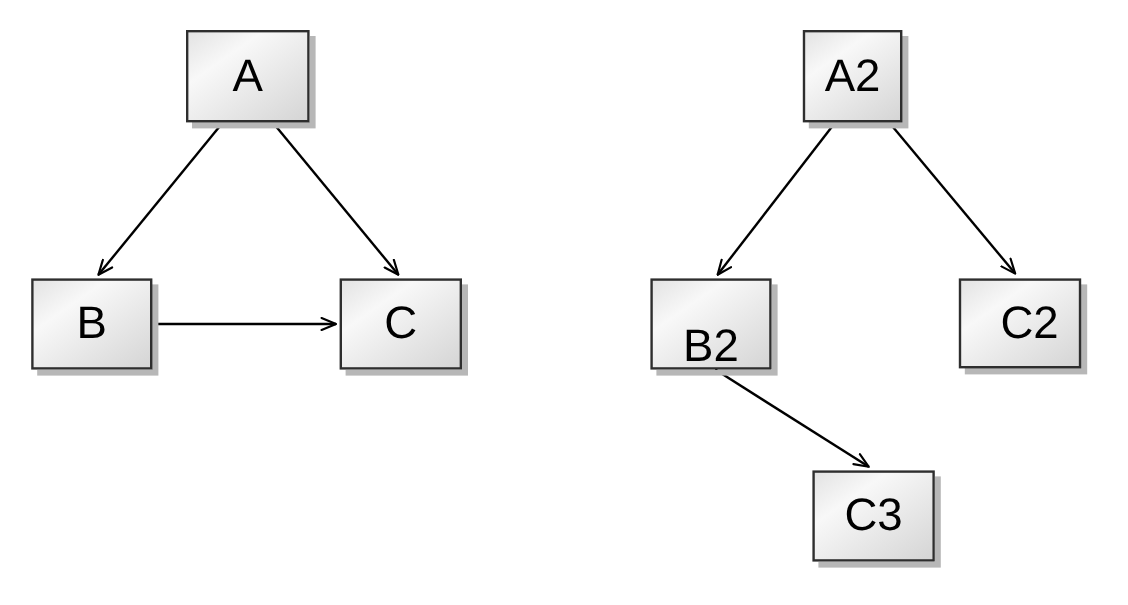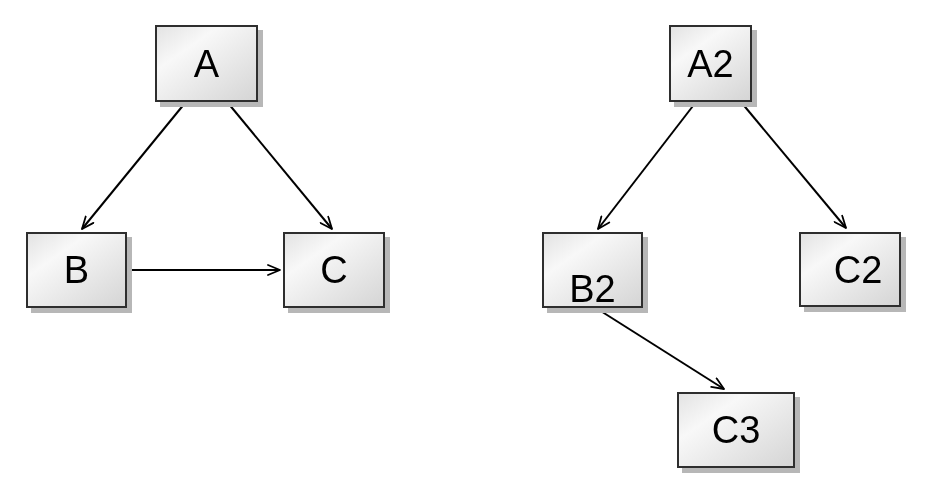--- a/index.html
+++ b/index.html
@@ -88,7 +88,7 @@
         <div class="node" style="left: 799px; top: 232px; width: 102px; height: 75px; border-color: rgb(46, 46, 46); box-shadow: rgb(183, 183, 183) 5px 5px 0px 0px; background: linear-gradient(145deg, rgb(227, 227, 227) 0%, rgb(248, 248, 248) 30%, rgb(213, 213, 213) 100%); padding-left: 16px;">
           <span class="node-label" style="color: rgb(0, 0, 0);">C2</span>
         </div>
-        <div class="node" style="left: 677px; top: 392px; width: 118px; height: 76px; border-color: rgb(46, 46, 46); box-shadow: rgb(183, 183, 183) 5px 5px 0px 0px; background: linear-gradient(145deg, rgb(227, 227, 227) 0%, rgb(248, 248, 248) 30%, rgb(213, 213, 213) 100%);">
+        <div class="node" style="left: 677px; top: 392px; width: 102px; height: 76px; border-color: rgb(46, 46, 46); box-shadow: rgb(183, 183, 183) 5px 5px 0px 0px; background: linear-gradient(145deg, rgb(227, 227, 227) 0%, rgb(248, 248, 248) 30%, rgb(213, 213, 213) 100%);">
           <span class="node-label" style="color: rgb(0, 0, 0);">C3</span>
         </div>
       </div>

